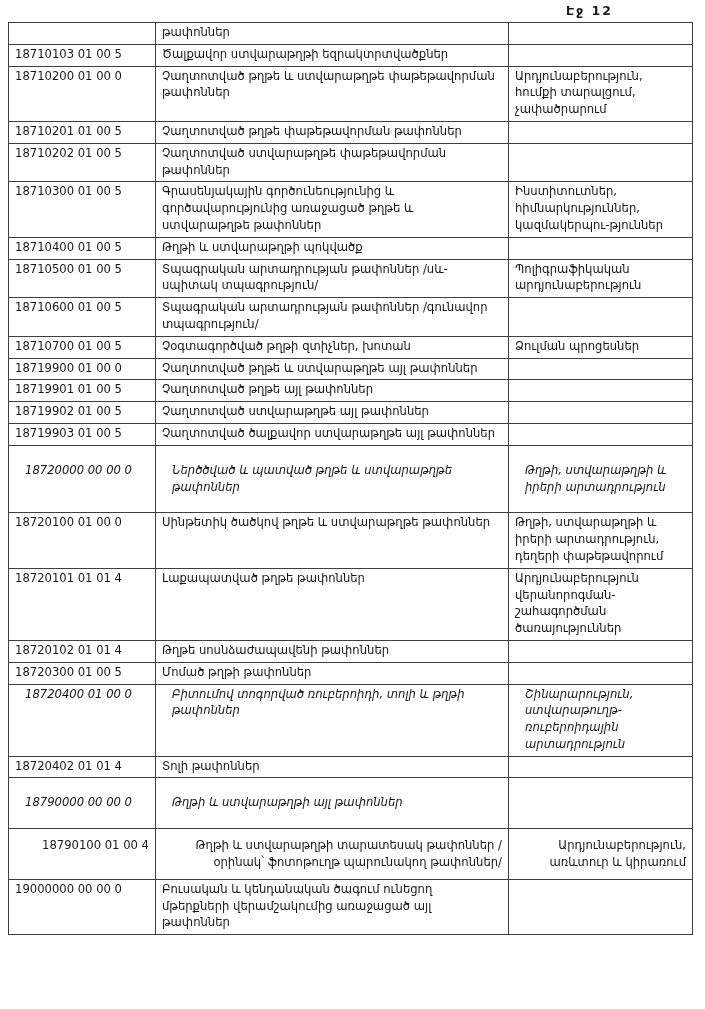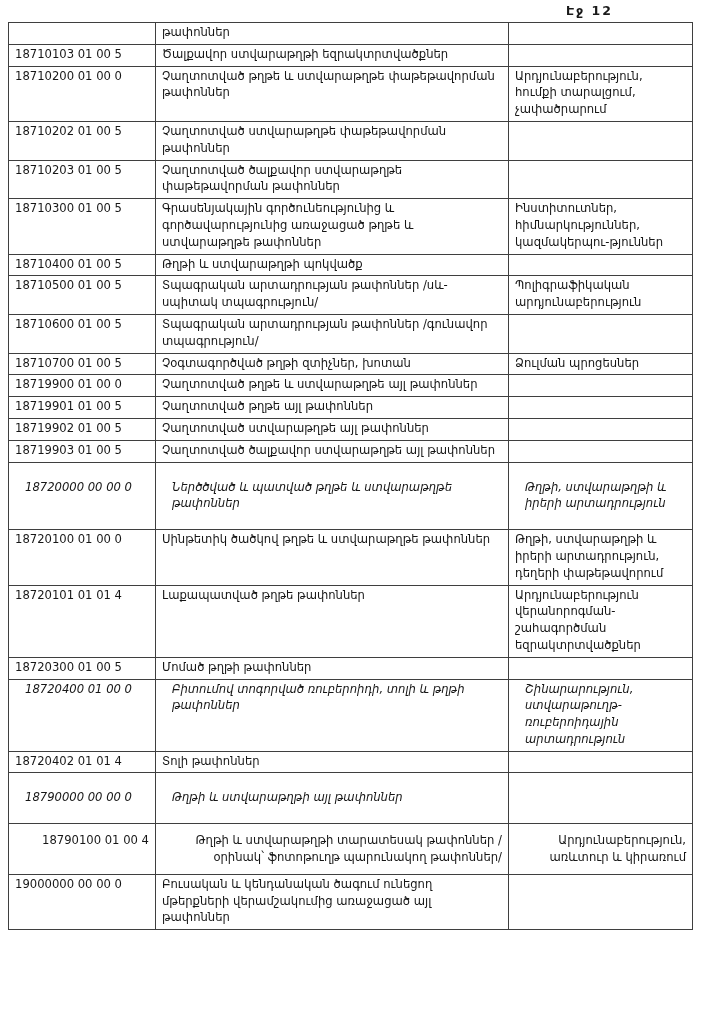--- a/index.html
+++ b/index.html
@@ -70,6 +70,11 @@
           <td class="col-code">18710200 01 00 0</td>
           <td class="">Չաղտոտված թղթե և ստվարաթղթե փաթեթավորման թափոններ</td>
           <td class="">Արդյունաբերություն, հումքի տարալցում, չափածրարում</td>
+        </tr>
+        <tr>
+          <td class="col-code">18710201 01 00 5</td>
+          <td class="">Չաղտոտված թղթե փաթեթավորման թափոններ</td>
+          <td class=""></td>
         </tr>
         <tr>
           <td class="col-code">18710202 01 00 5</td>

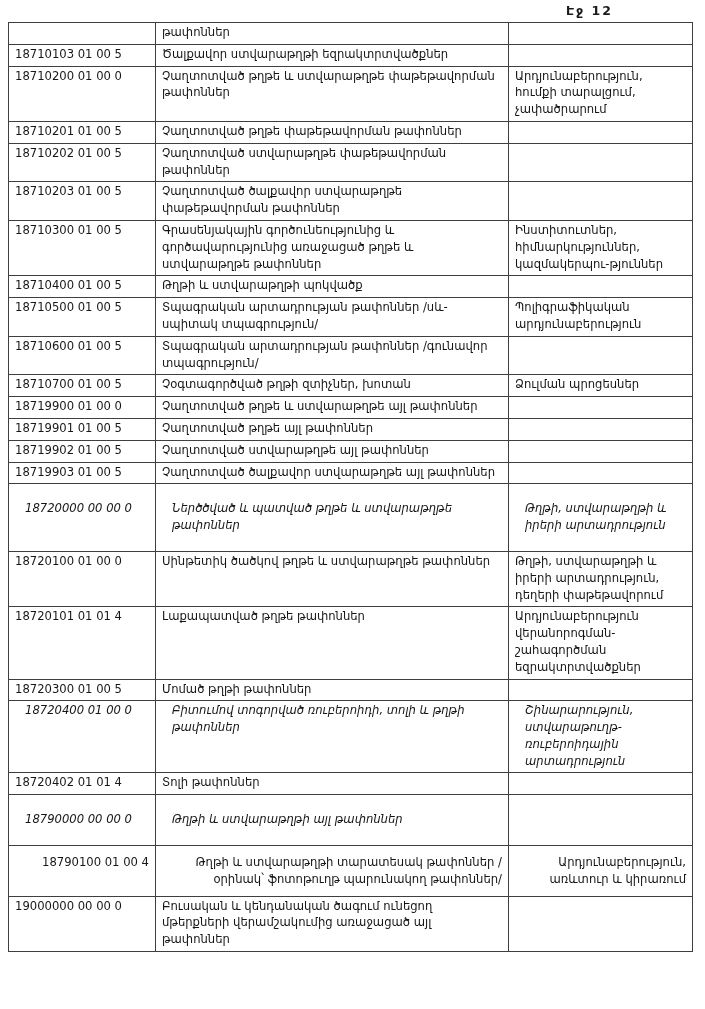--- a/index.html
+++ b/index.html
@@ -79,11 +79,6 @@
         <tr>
           <td class="col-code">18710202 01 00 5</td>
           <td class="">Չաղտոտված ստվարաթղթե փաթեթավորման թափոններ</td>
-          <td class=""></td>
-        </tr>
-        <tr>
-          <td class="col-code">18710203 01 00 5</td>
-          <td class="">Չաղտոտված ծալքավոր ստվարաթղթե փաթեթավորման թափոններ</td>
           <td class=""></td>
         </tr>
         <tr>

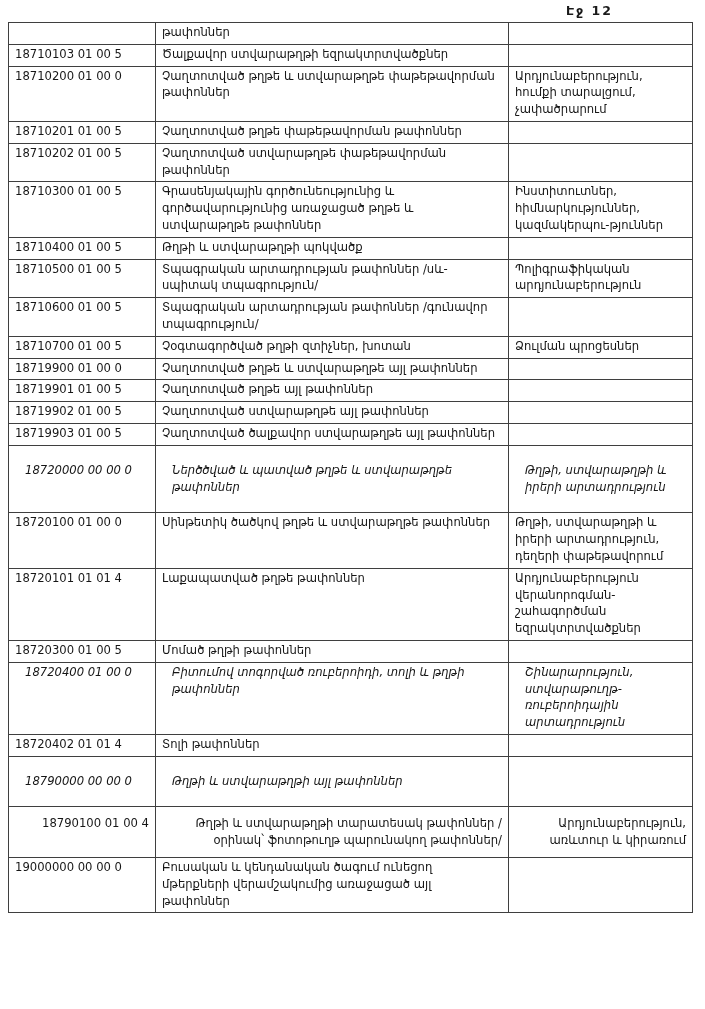--- a/index.html
+++ b/index.html
@@ -139,7 +139,7 @@
         <tr>
           <td class="col-code">18720101 01 01 4</td>
           <td class="">Լաքապատված թղթե թափոններ</td>
-          <td class="">Արդյունաբերություն վերանորոգման-շահագործման եզրակտրտվածքներ</td>
+          <td class="">Արդյունաբերություն վերանորոգման-շահագործման ծառայություններ</td>
         </tr>
         <tr>
           <td class="col-code">18720300 01 00 5</td>

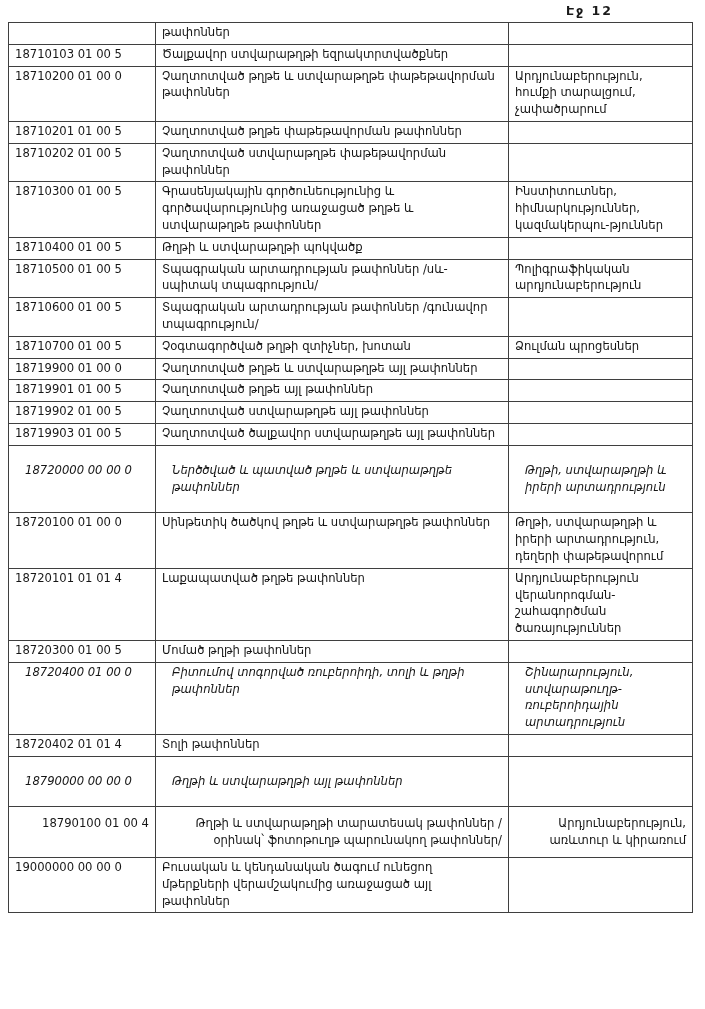--- a/index.html
+++ b/index.html
@@ -142,6 +142,11 @@
           <td class="">Արդյունաբերություն վերանորոգման-շահագործման ծառայություններ</td>
         </tr>
         <tr>
+          <td class="col-code">18720102 01 01 4</td>
+          <td class="">Թղթե սոսնձաժապավենի թափոններ</td>
+          <td class=""></td>
+        </tr>
+        <tr>
           <td class="col-code">18720300 01 00 5</td>
           <td class="">Մոմած թղթի թափոններ</td>
           <td class=""></td>

